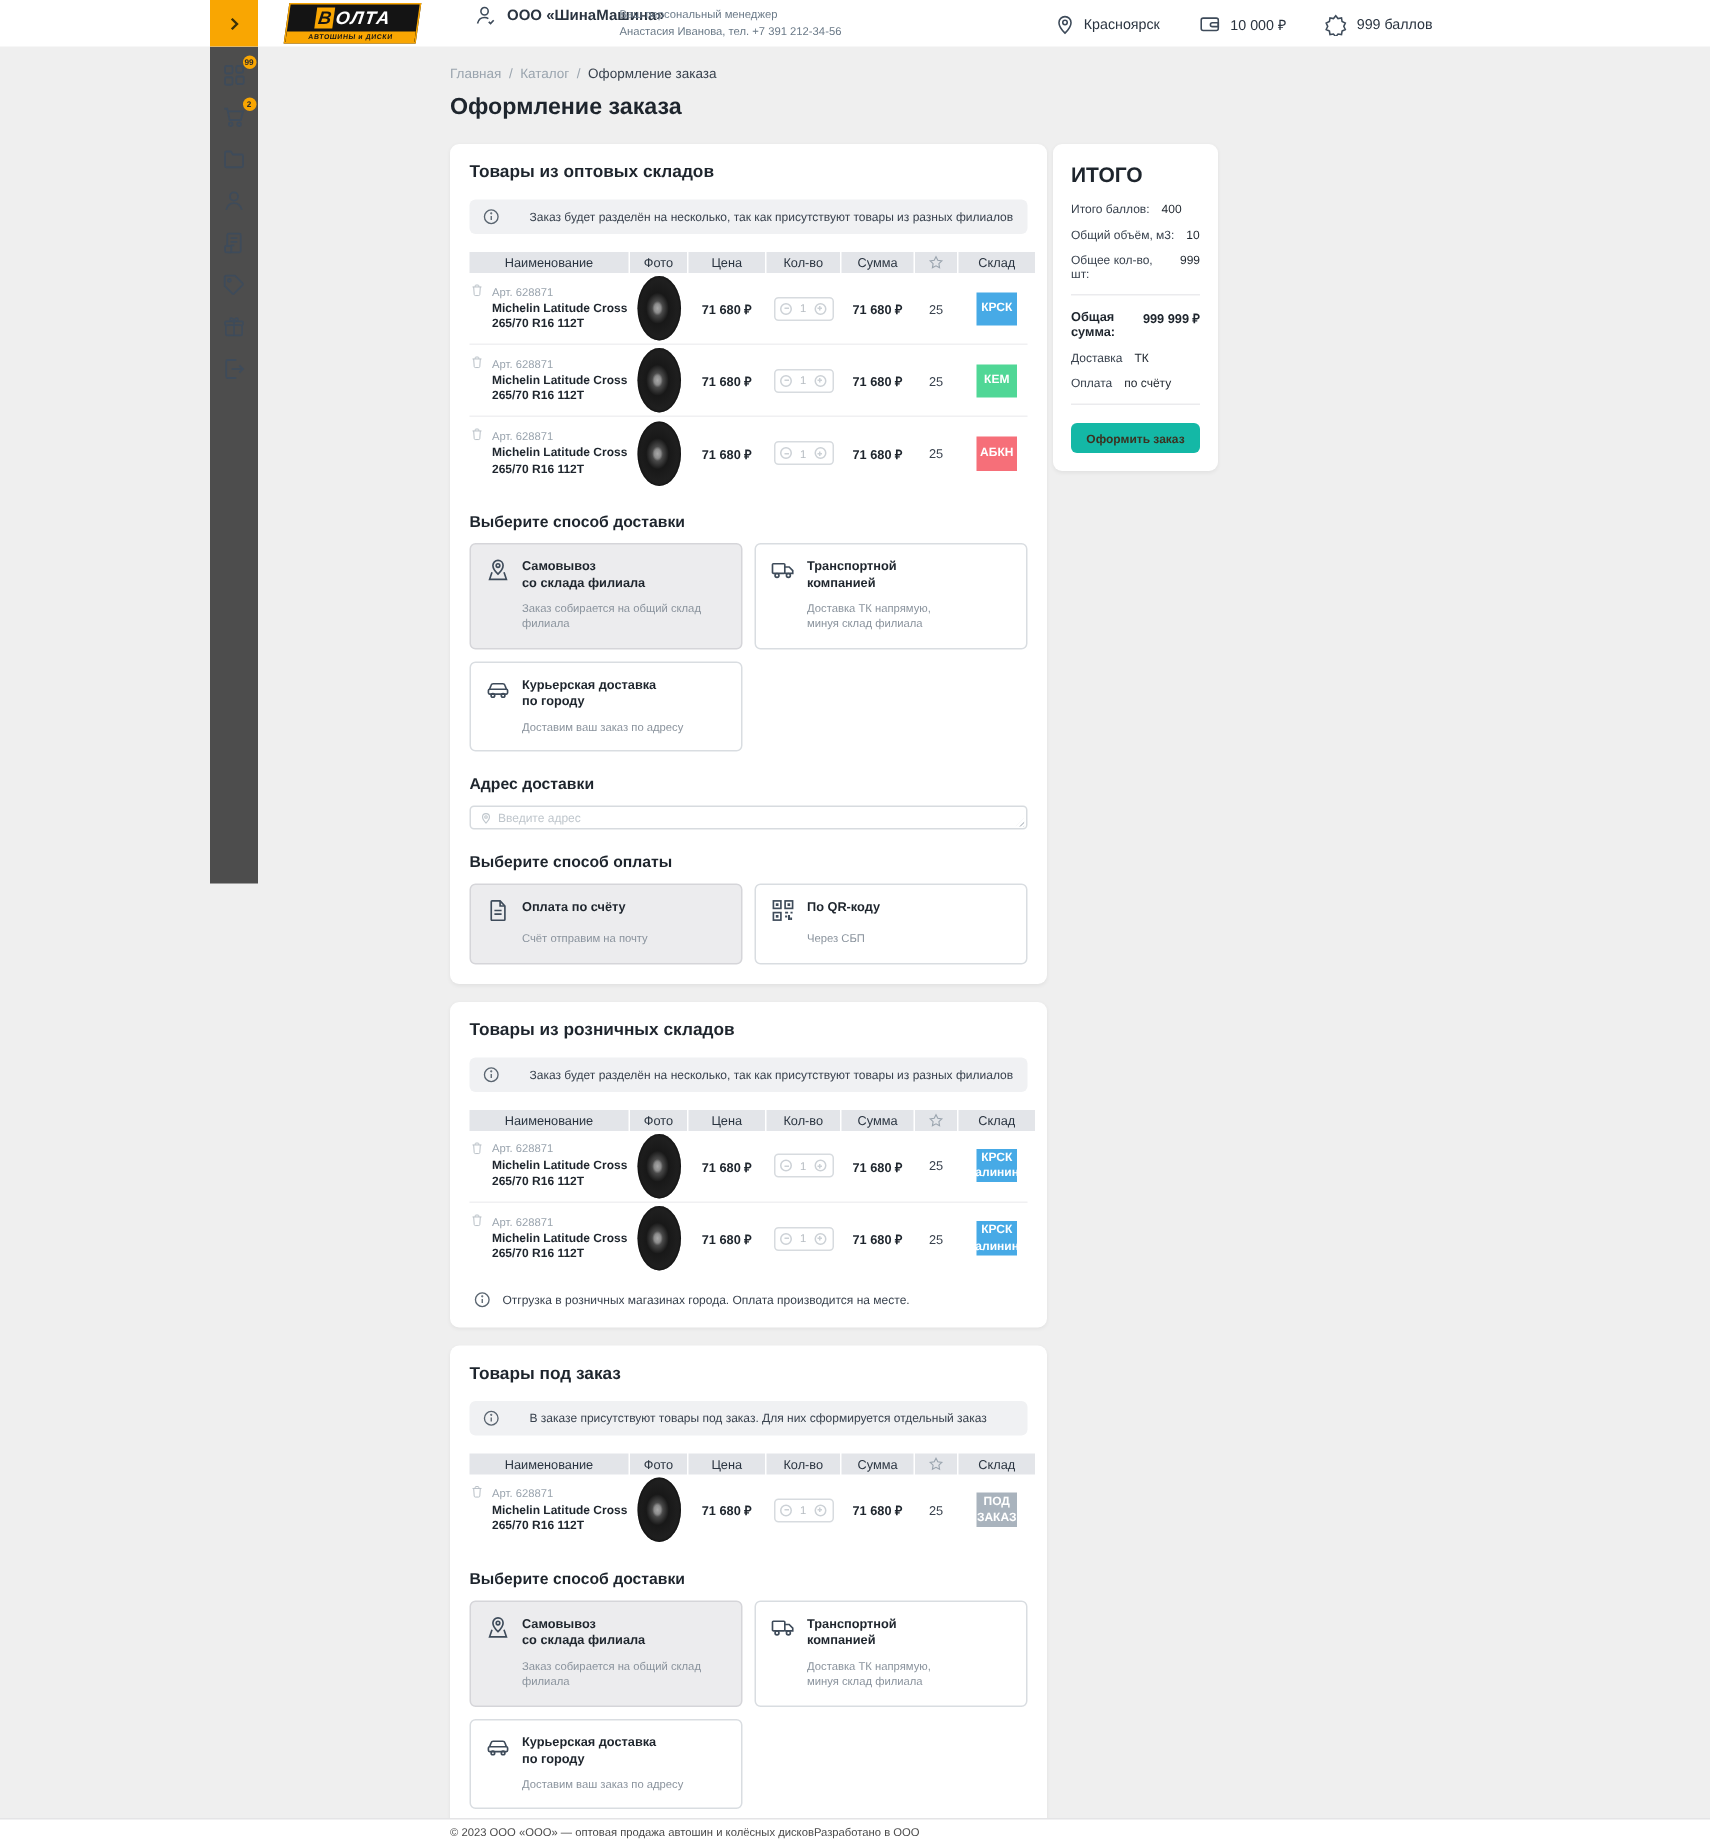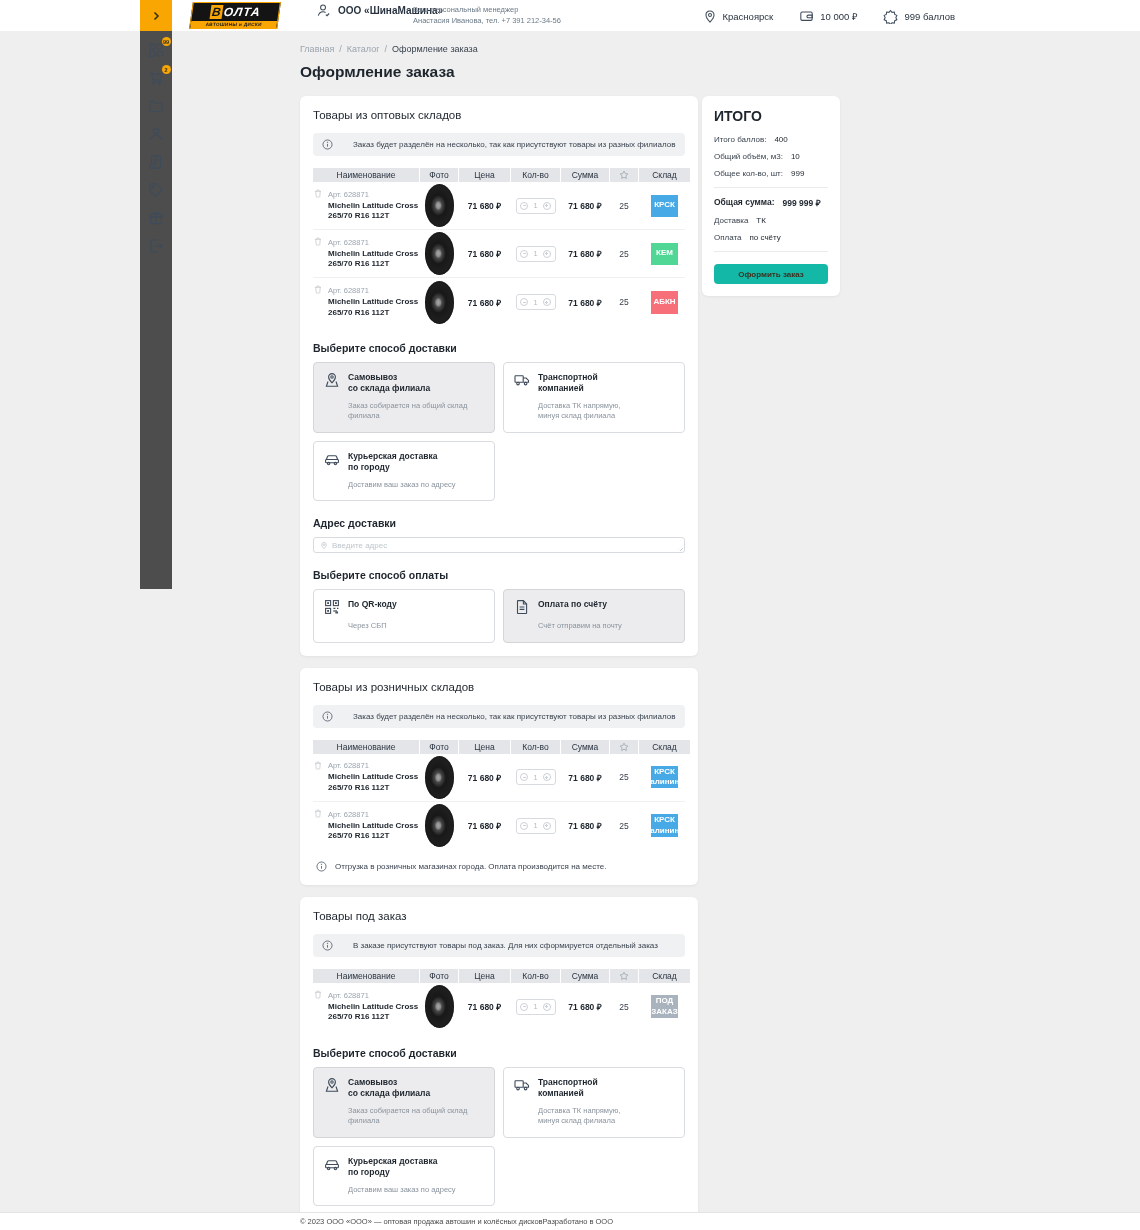--- a/index.html
+++ b/index.html
@@ -36,7 +36,7 @@
   .columns { position:absolute; left:300px; top:96px; width:540px; display:flex; gap:4px; align-items:flex-start; }
   .main-col { width:398px; display:flex; flex-direction:column; gap:12px; }
   .card { background:#fff; border-radius:6px; box-shadow:0 1px 3px rgba(0,0,0,.06); padding:13px; width:100%; }
-  .h2 { font-size:11.5px; font-weight:normal; color:#1e252d; margin-bottom:12px; }
+  .h2 { font-size:11.5px; font-weight:bold; color:#1e252d; margin-bottom:12px; }
   .h3 { font-size:10.5px; font-weight:bold; color:#1e252d; margin:16px 0 8px; }
   .banner { background:#f0f1f3; border-radius:4px; padding:6px 9px; display:flex; align-items:center; gap:20px; font-size:8px; color:#39424e; margin-bottom:12px; }
   .note { display:flex; align-items:center; gap:8px; font-size:8px; color:#39424e; margin-top:11px; padding:0 3px; }

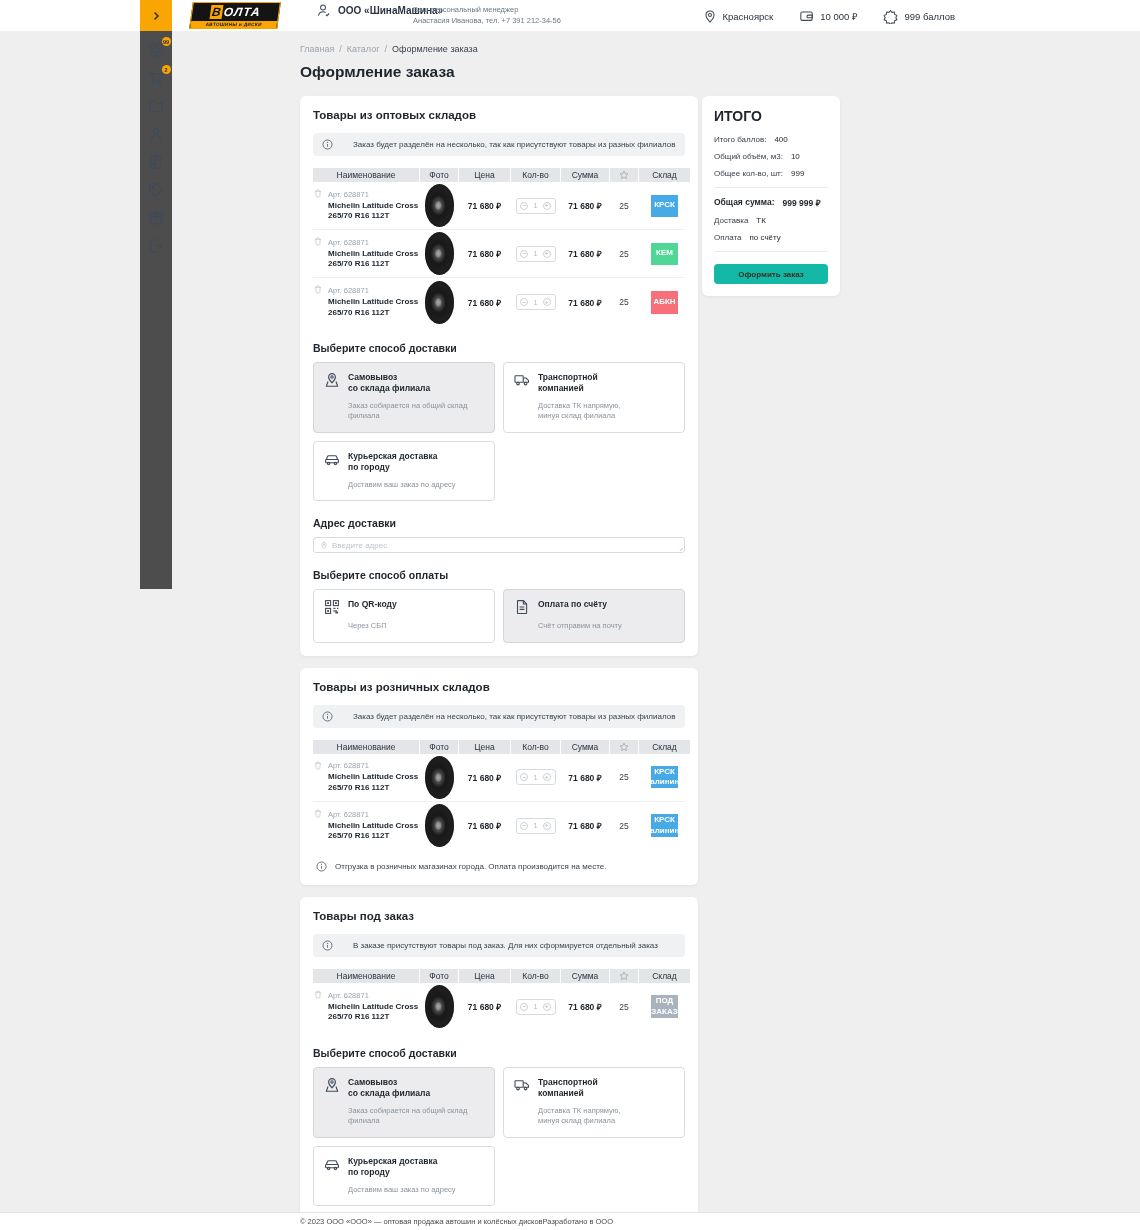--- a/index.html
+++ b/index.html
@@ -78,7 +78,7 @@
   .resize-corner { position:absolute; right:1px; bottom:1px; width:6px; height:6px; clip-path:polygon(100% 0,100% 100%,0 100%); background:repeating-linear-gradient(135deg,transparent 0 1.4px,#c9ced3 1.4px 2.2px); cursor:nwse-resize; }
 
   
-  .summary { width:138px; background:#fff; border-radius:6px; box-shadow:0 1px 3px rgba(0,0,0,.06); padding:12px; }
+  .summary { width:110px; background:#fff; border-radius:6px; box-shadow:0 1px 3px rgba(0,0,0,.06); padding:12px; }
   .sum-title { font-size:14px; font-weight:bold; margin-bottom:11px; }
   .sum-row { display:flex; justify-content:flex-start; gap:8px; font-size:8px; color:#39424e; margin-bottom:8px; }
   .sum-row .val { color:#1e252d; text-align:right; white-space:nowrap; }

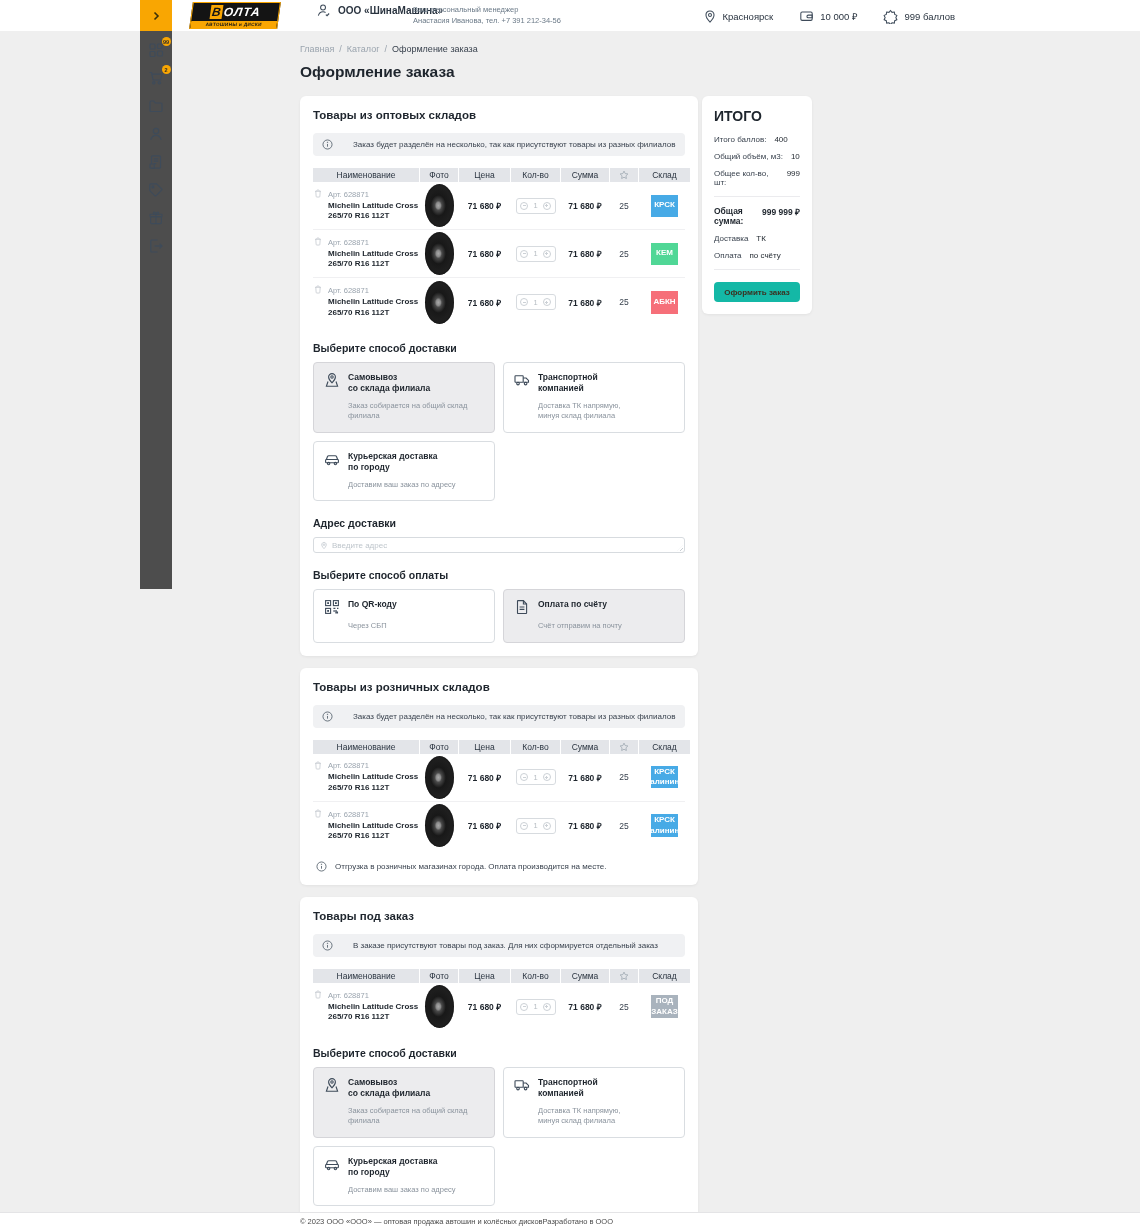--- a/index.html
+++ b/index.html
@@ -427,6 +427,19 @@
 
         <div class="h3">Выберите способ оплаты</div>
         <div class="opt-grid">
+          <div class="opt selected">
+            <div class="opt-head">
+              <span class="ic">
+                  <svg width="16" height="16" viewBox="0 0 16 16" fill="none" stroke="#3e4b5a" stroke-width="1.1">
+                    <path d="M4 1.6h5.4L12.6 5v9c0 .3-.2.5-.5.5H4c-.3 0-.5-.2-.5-.5V2.1c0-.3.2-.5.5-.5z"></path>
+                    <path d="M9.4 1.6V5h3.2"></path>
+                    <path d="M5.6 8h4.8M5.6 10.4h4.8"></path>
+                  </svg>
+                </span>
+              <div class="opt-title">Оплата по счёту</div>
+            </div>
+            <div class="opt-desc">Счёт отправим на почту</div>
+          </div>
           <div class="opt">
             <div class="opt-head">
               <span class="ic">
@@ -444,19 +457,6 @@
             </div>
             <div class="opt-desc">Через СБП</div>
           </div>
-          <div class="opt selected">
-            <div class="opt-head">
-              <span class="ic">
-                  <svg width="16" height="16" viewBox="0 0 16 16" fill="none" stroke="#3e4b5a" stroke-width="1.1">
-                    <path d="M4 1.6h5.4L12.6 5v9c0 .3-.2.5-.5.5H4c-.3 0-.5-.2-.5-.5V2.1c0-.3.2-.5.5-.5z"></path>
-                    <path d="M9.4 1.6V5h3.2"></path>
-                    <path d="M5.6 8h4.8M5.6 10.4h4.8"></path>
-                  </svg>
-                </span>
-              <div class="opt-title">Оплата по счёту</div>
-            </div>
-            <div class="opt-desc">Счёт отправим на почту</div>
-          </div>
         </div>
       </div>
 

